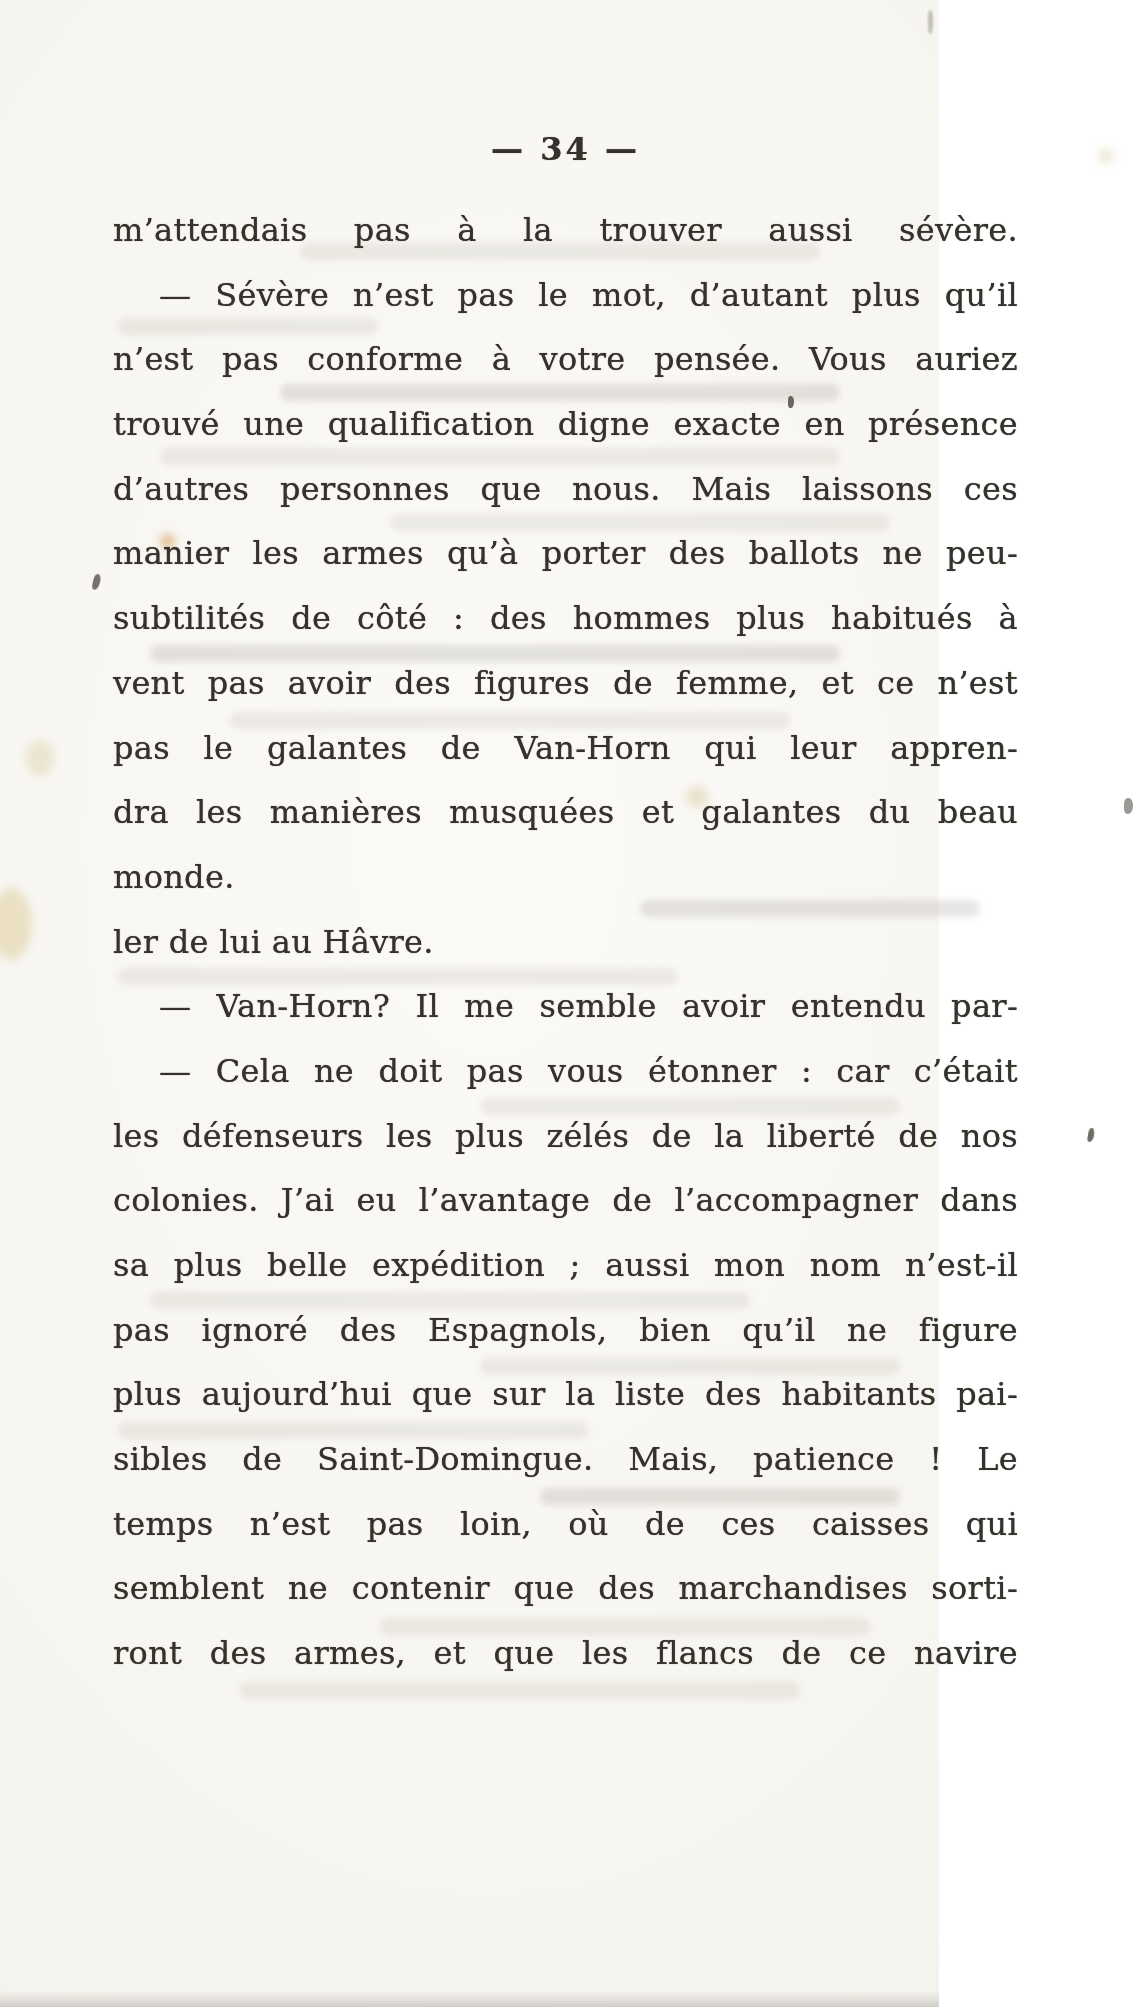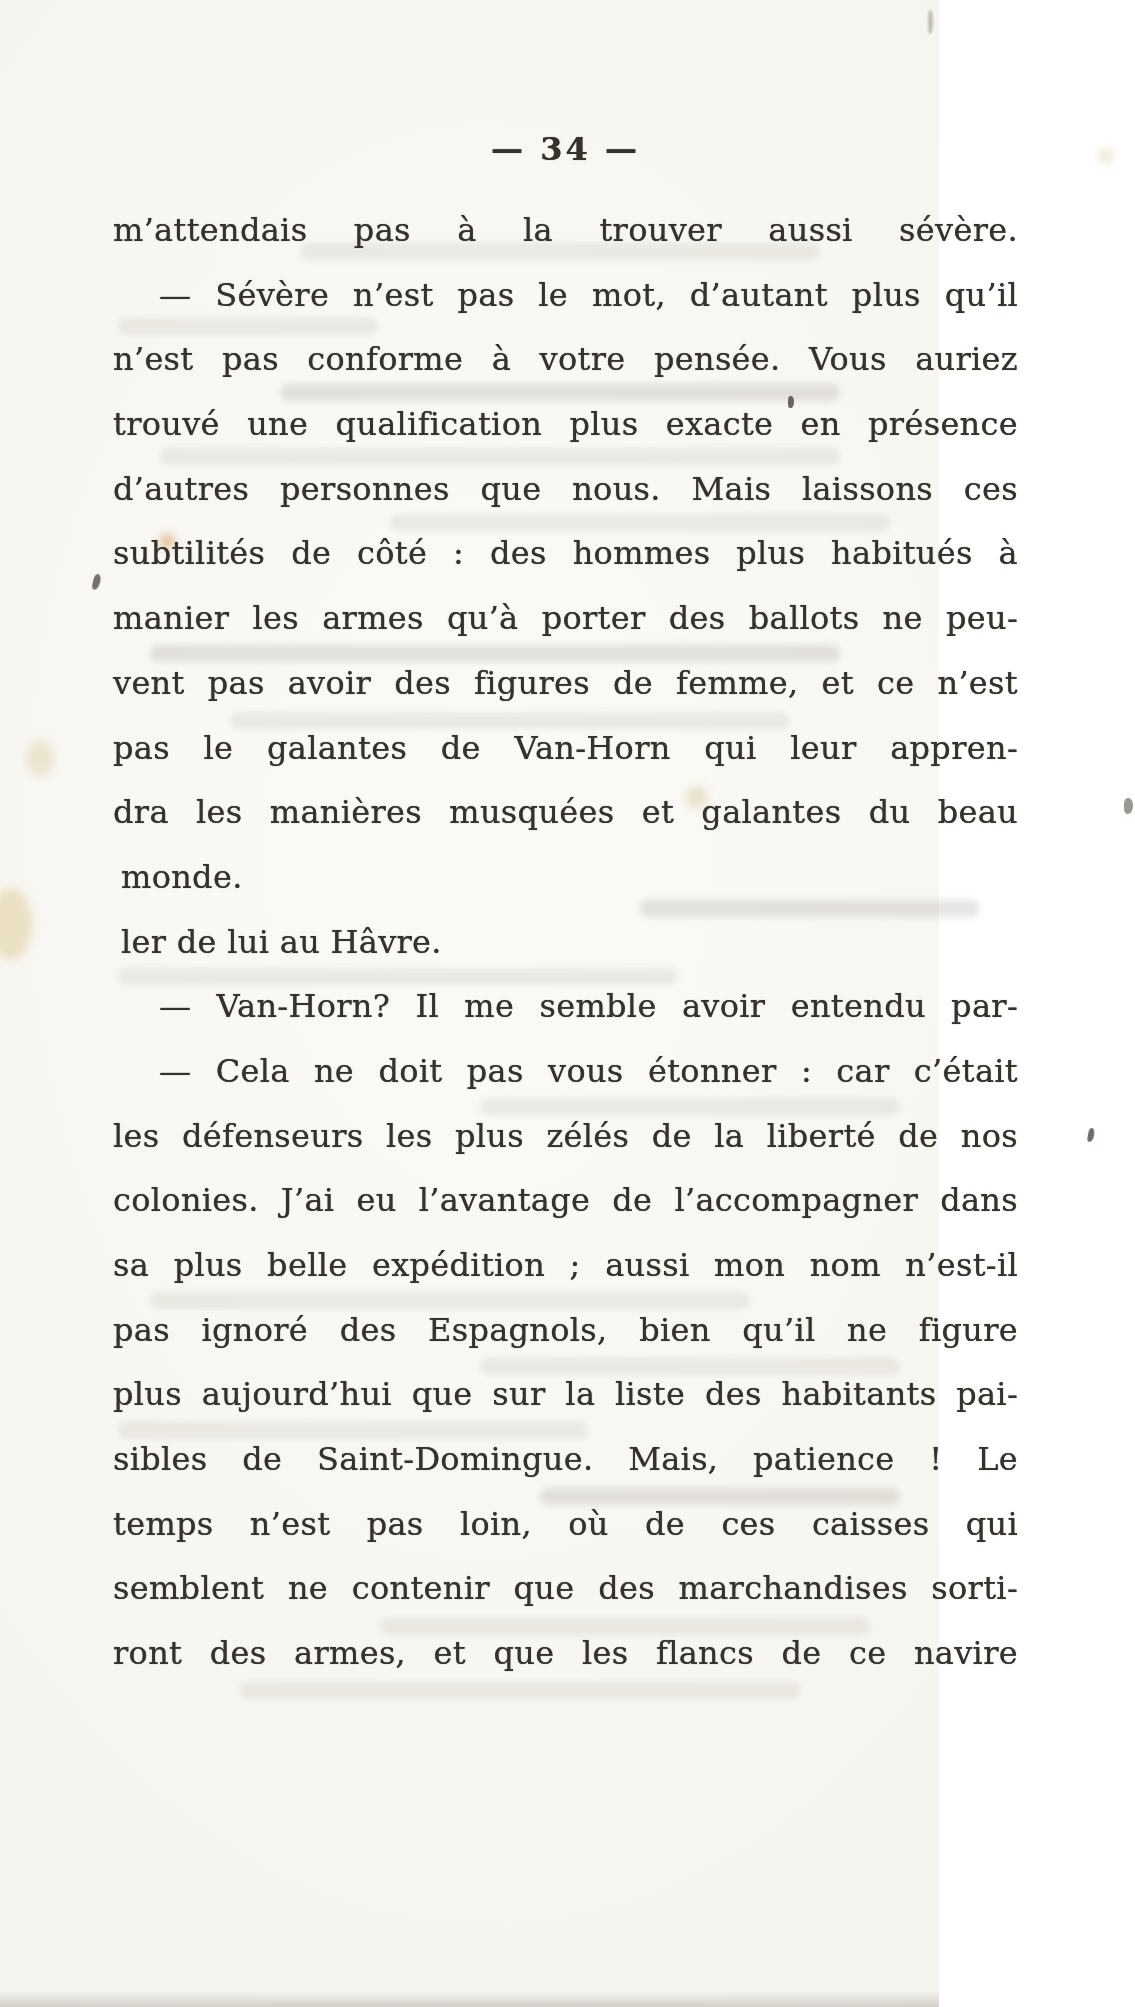--- a/index.html
+++ b/index.html
@@ -132,7 +132,7 @@
     <div class="line spread">m’attendais pas à la trouver aussi sévère.</div>
     <div class="line spread indent">— Sévère n’est pas le mot, d’autant plus qu’il</div>
     <div class="line spread">n’est pas conforme à votre pensée. Vous auriez</div>
-    <div class="line spread">trouvé une qualification plus exacte en présence</div>
+    <div class="line spread">trouvé une qualification digne exacte en présence</div>
     <div class="line spread">d’autres personnes que nous. Mais laissons ces</div>
     <div class="line spread">subtilités de côté : des hommes plus habitués à</div>
     <div class="line spread">manier les armes qu’à porter des ballots ne peu-</div>

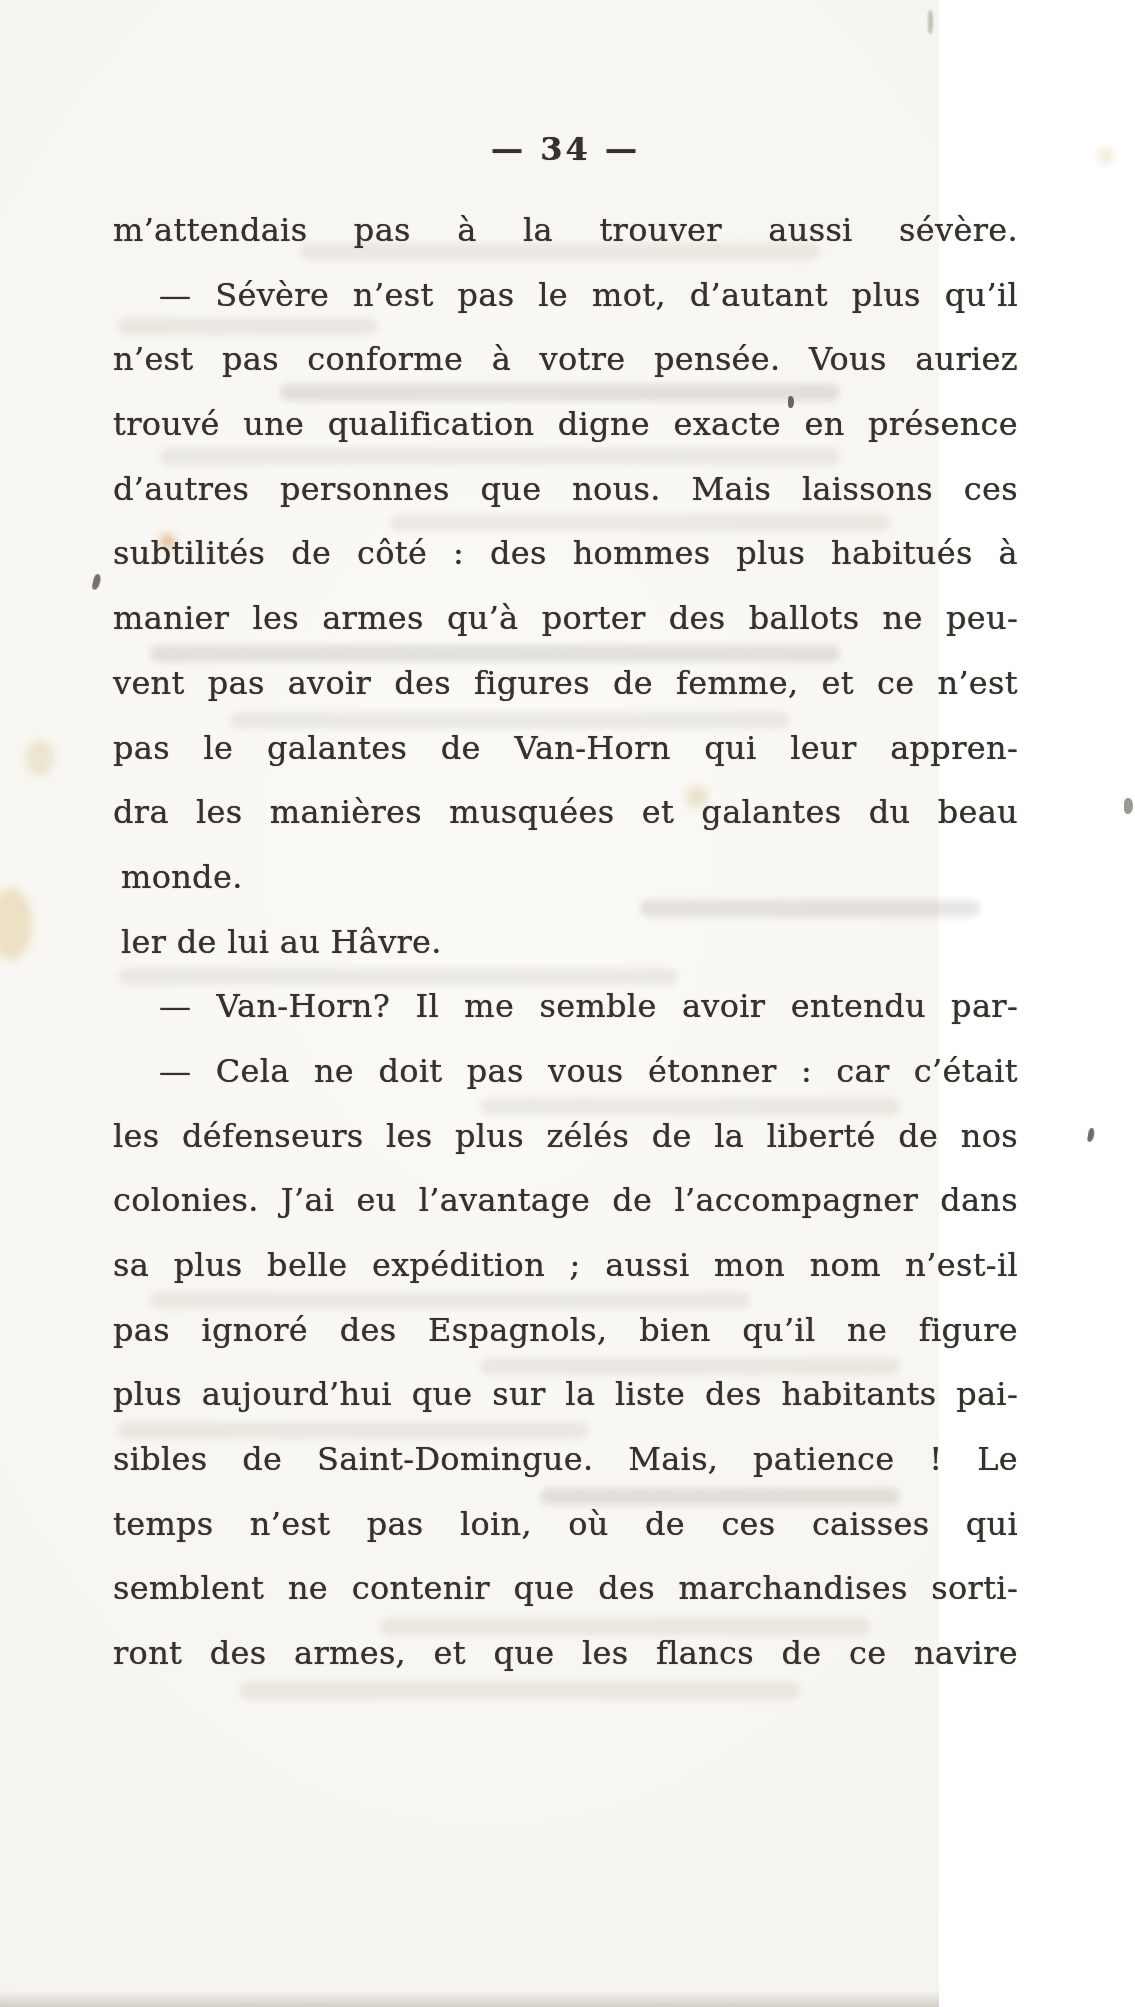--- a/index.html
+++ b/index.html
@@ -134,8 +134,8 @@
     <div class="line spread">n’est pas conforme à votre pensée. Vous auriez</div>
     <div class="line spread">trouvé une qualification digne exacte en présence</div>
     <div class="line spread">d’autres personnes que nous. Mais laissons ces</div>
+    <div class="line spread">manier les armes qu’à porter des ballots ne peu-</div>
     <div class="line spread">subtilités de côté : des hommes plus habitués à</div>
-    <div class="line spread">manier les armes qu’à porter des ballots ne peu-</div>
     <div class="line spread">vent pas avoir des figures de femme, et ce n’est</div>
     <div class="line spread">pas le galantes de Van-Horn qui leur appren-</div>
     <div class="line spread">dra les manières musquées et galantes du beau</div>

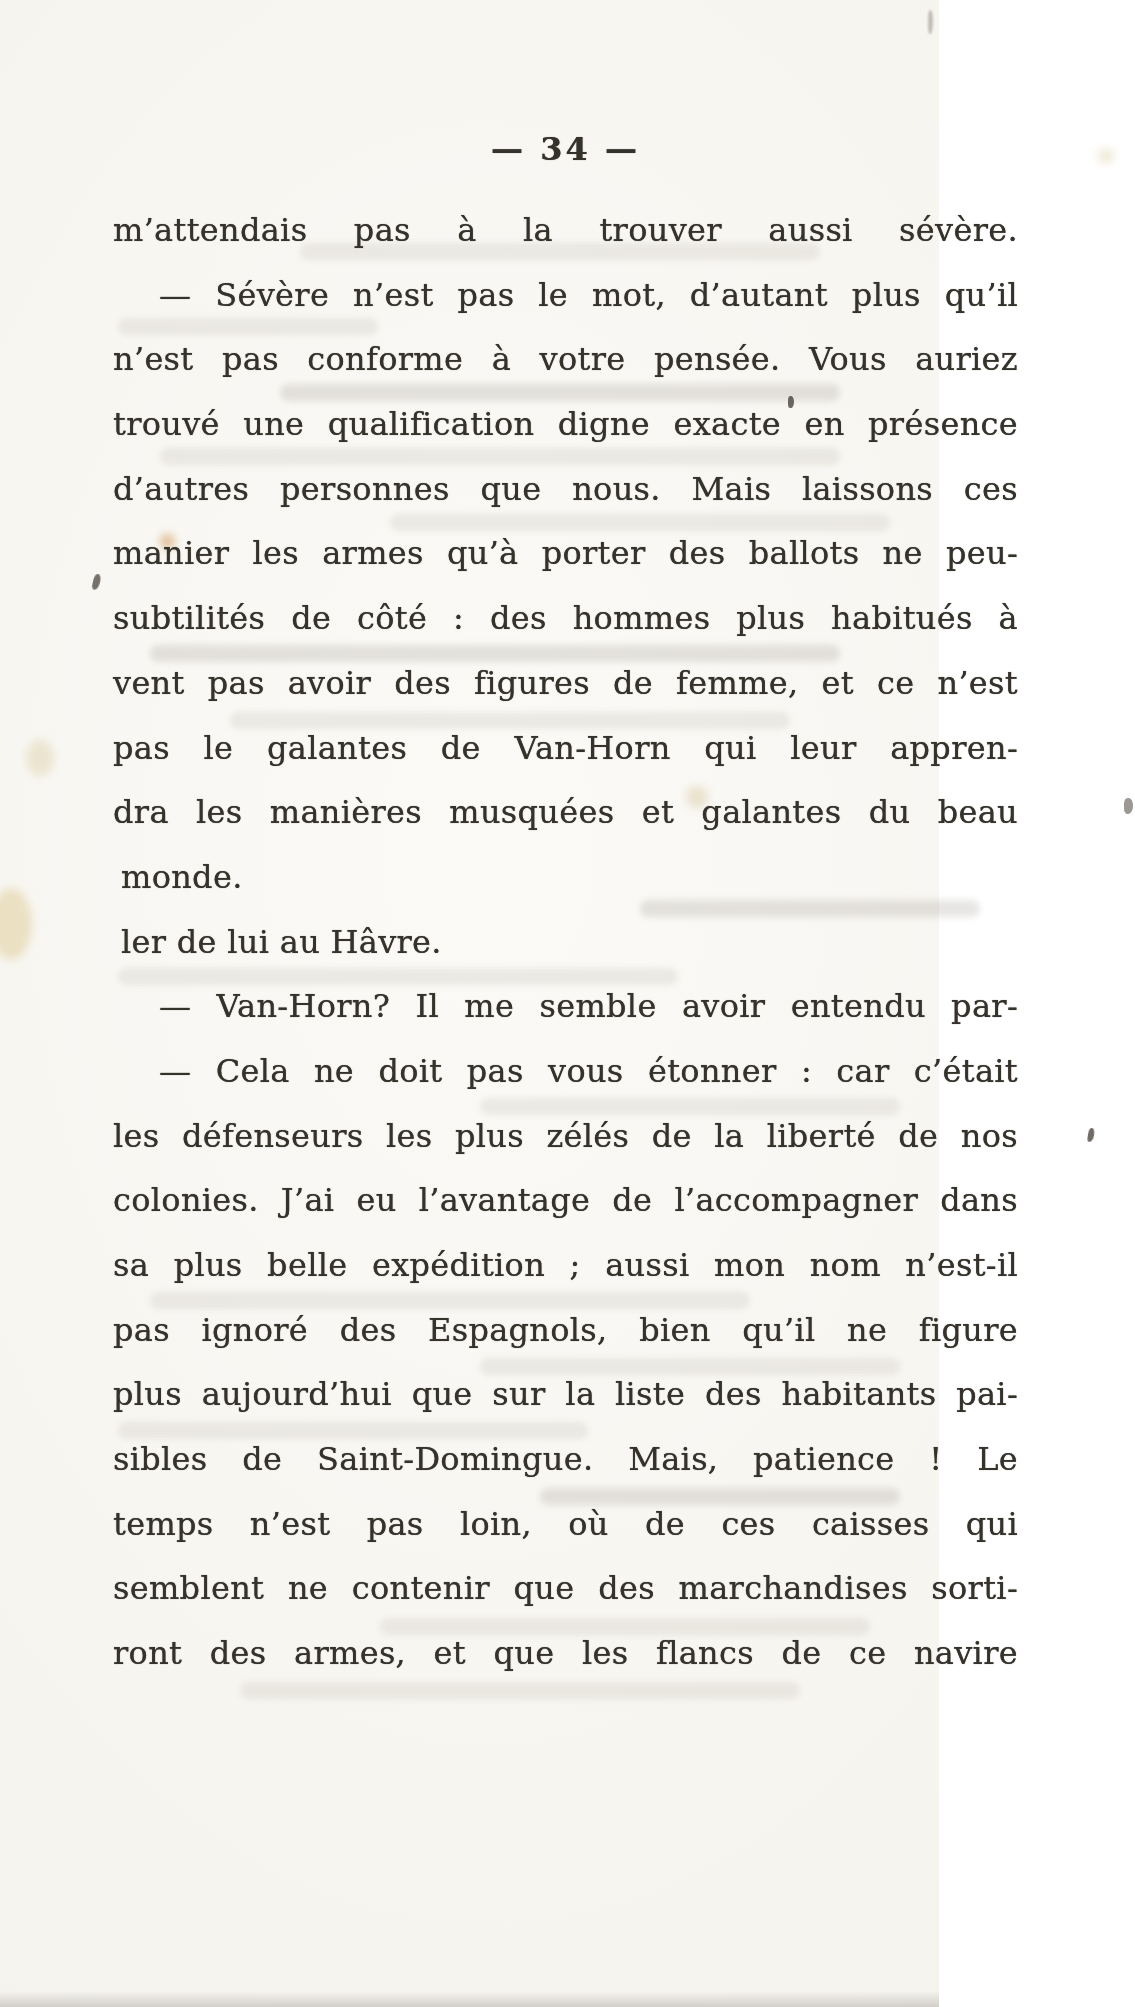--- a/index.html
+++ b/index.html
@@ -81,7 +81,6 @@
   .line.end {
     text-align: right;
     text-align-last: left;
-    margin-left: 8px;
   }
   .line.indent {
     text-indent: 46px;

